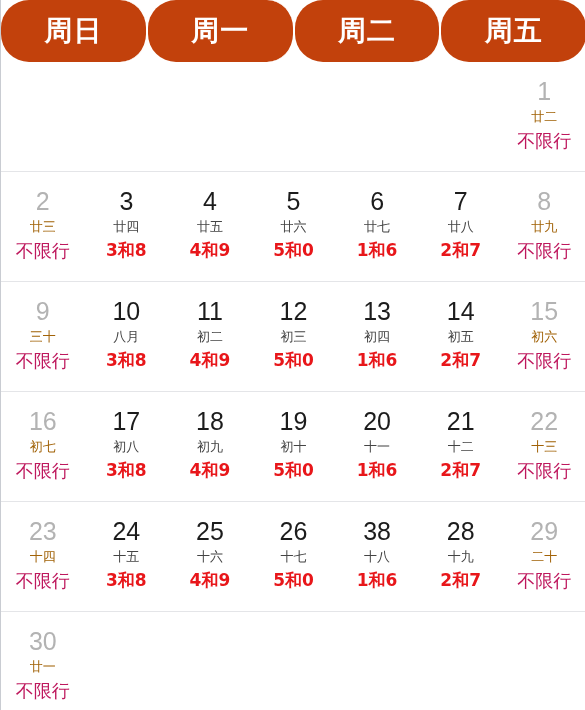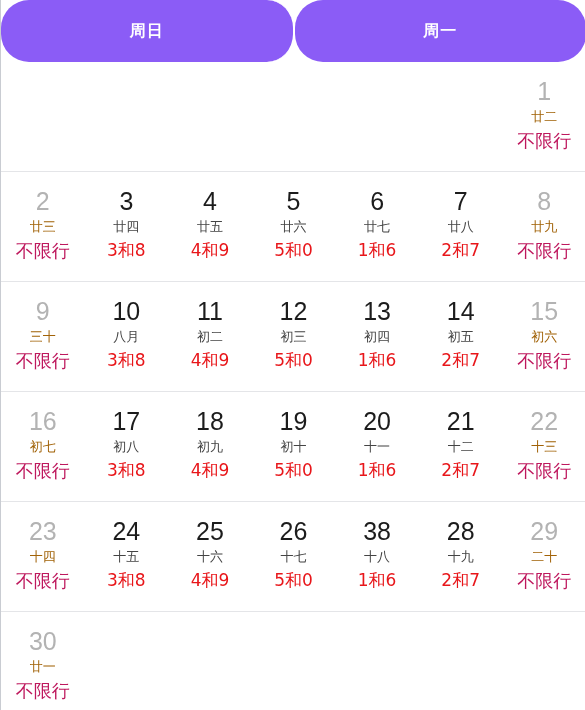--- a/index.html
+++ b/index.html
@@ -30,9 +30,9 @@
   }
   .weekday-cell {
     flex: 1 1 0;
-    background: #8b5cf6;
+    background: #c2410c;
     color: #ffffff;
-    font-size: 16px;
+    font-size: 28px;
     font-weight: bold;
     display: flex;
     align-items: center;

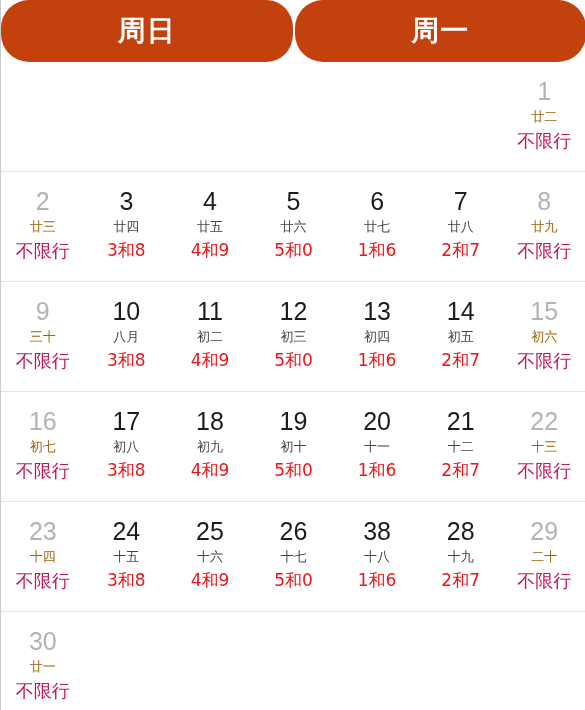--- a/index.html
+++ b/index.html
@@ -109,6 +109,7 @@
   <div class="weekday-header">
       <div class="weekday-cell">周日</div>
       <div class="weekday-cell">周一</div>
+      <div class="weekday-cell">周二</div>
     </div>
   <div class="weeks">
       <div class="week-row">

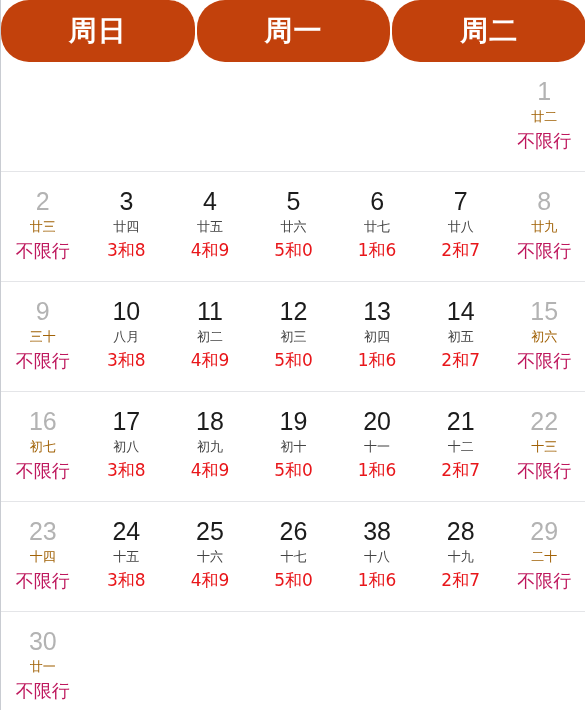--- a/index.html
+++ b/index.html
@@ -110,6 +110,7 @@
       <div class="weekday-cell">周日</div>
       <div class="weekday-cell">周一</div>
       <div class="weekday-cell">周二</div>
+      <div class="weekday-cell">周五</div>
     </div>
   <div class="weeks">
       <div class="week-row">

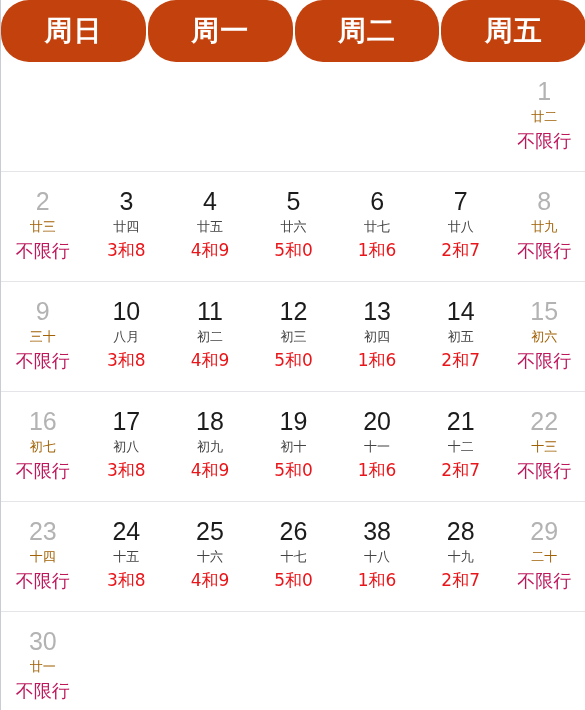--- a/index.html
+++ b/index.html
@@ -88,7 +88,7 @@
   .tag {
     font-size: 17px;
     line-height: 25px;
-    font-weight: normal;
+    font-weight: bold;
     margin-top: 1px;
   }
   .tag.restricted { color: #e8161a; }

